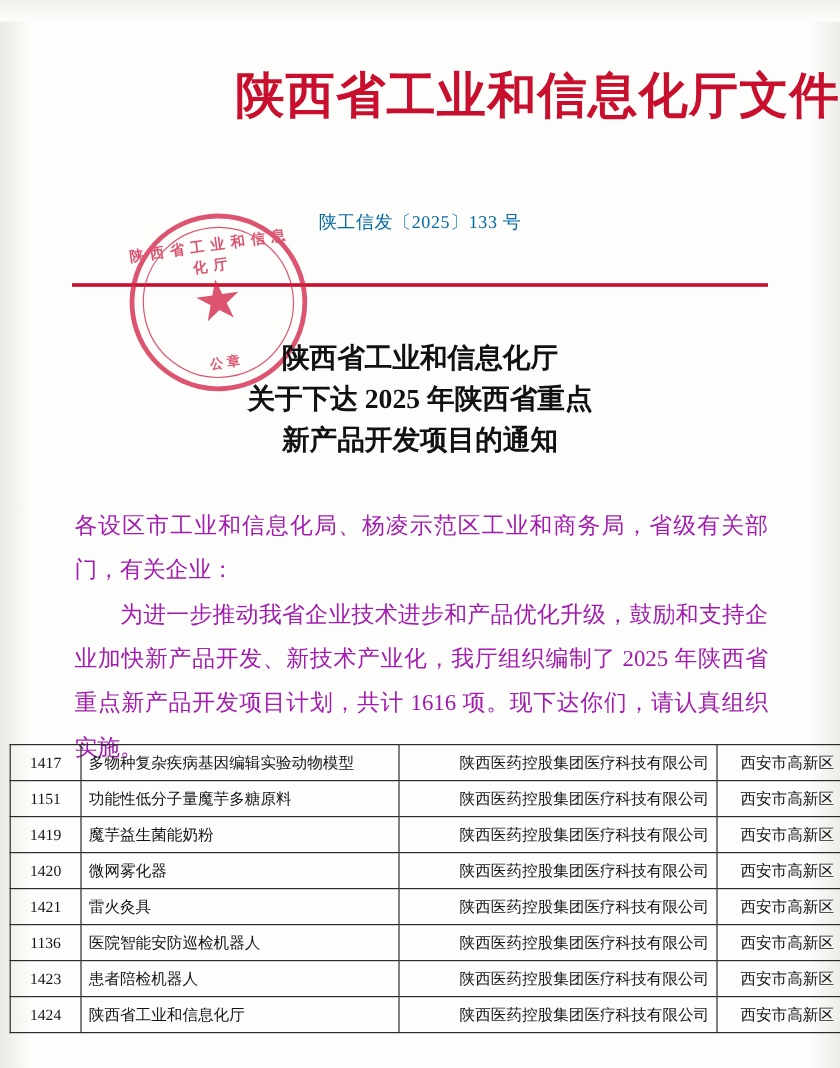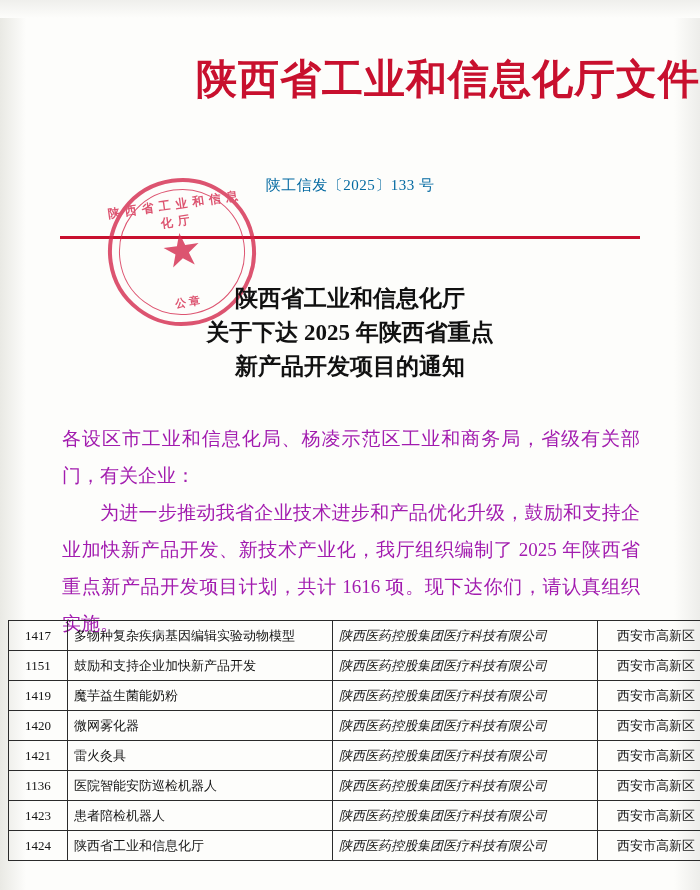--- a/index.html
+++ b/index.html
@@ -178,7 +178,7 @@
   }
   td.c-id { width: 46px; text-align: center; font-size: 13px; }
   td.c-name { width: 252px; }
-  td.c-org { width: 252px; text-align: left; font-style: italic; }
+  td.c-org { width: 252px; text-align: right; }
   td.c-area { width: 104px; text-align: center; }
 </style>
 </head>

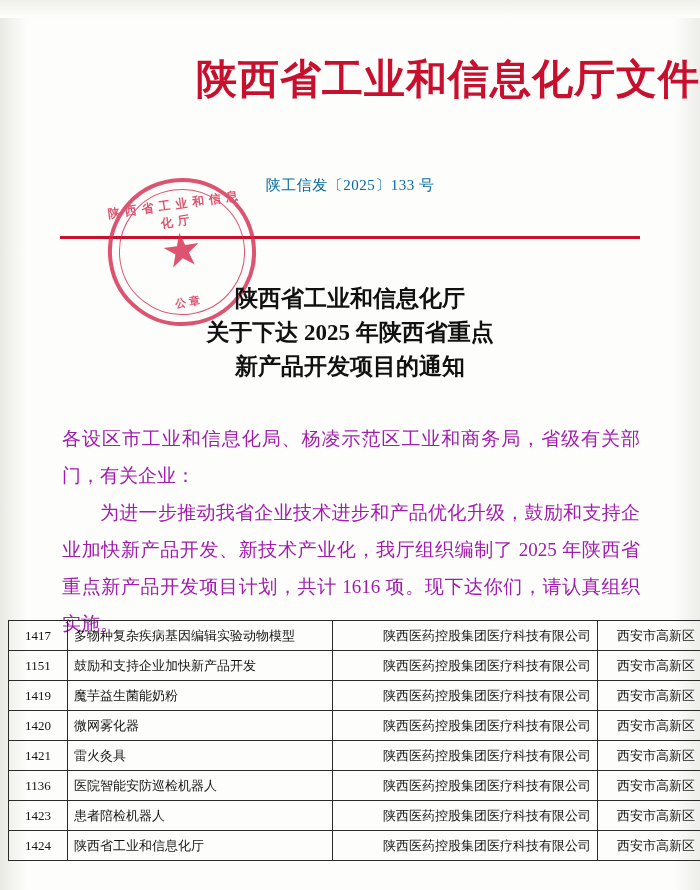--- a/index.html
+++ b/index.html
@@ -225,7 +225,7 @@
         </tr>
         <tr>
           <td class="c-id">1151</td>
-          <td class="c-name">鼓励和支持企业加快新产品开发</td>
+          <td class="c-name">功能性低分子量魔芋多糖原料</td>
           <td class="c-org">陕西医药控股集团医疗科技有限公司</td>
           <td class="c-area">西安市高新区</td>
         </tr>

